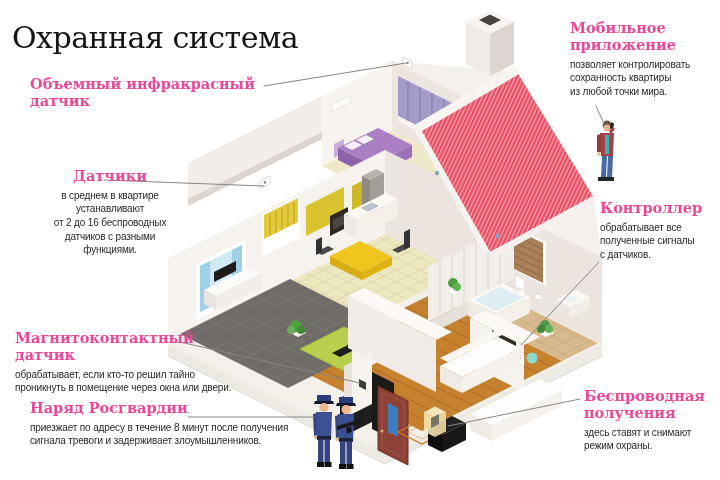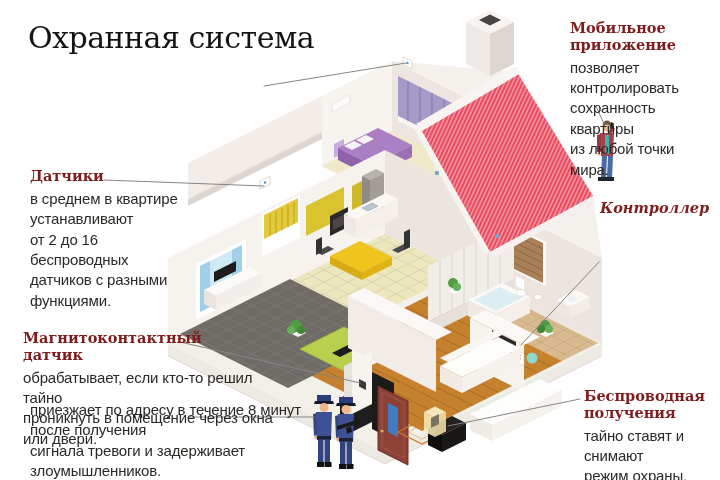--- a/index.html
+++ b/index.html
@@ -7,7 +7,7 @@
        font-family:"Liberation Sans",sans-serif;}
   .stage{position:absolute;left:0;top:0;width:720px;height:480px;}
   svg.art{position:absolute;left:0;top:0;}
-  h1.title{position:absolute;left:28px;top:20px;margin:0;
+  h1.title{position:absolute;left:12px;top:20px;margin:0;
            font-family:"DejaVu Serif","Liberation Serif",serif;
            font-weight:500;font-size:30px;letter-spacing:-0.5px;color:#141414;}
   .callout{position:absolute;}

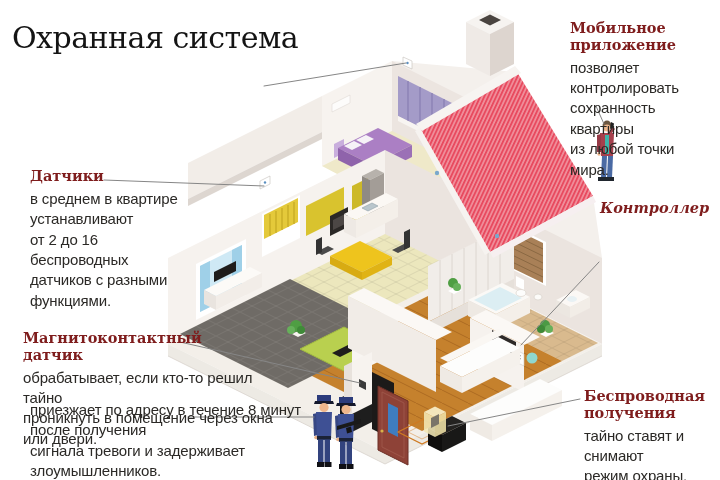--- a/index.html
+++ b/index.html
@@ -12,7 +12,7 @@
            font-weight:500;font-size:30px;letter-spacing:-0.5px;color:#141414;}
   .callout{position:absolute;}
   .callout h3{margin:0 0 4px 0;font-family:"DejaVu Serif","Liberation Serif",serif;
-              font-size:14.5px;line-height:1.16;font-weight:bold;color:#7f1d1d;
+              font-size:14.5px;line-height:1.16;font-weight:bold;color:#ec4899;
               white-space:pre-line;}
   .callout p{margin:0;font-size:15px;line-height:1.36;color:#2b2926;
              letter-spacing:-0.15px;white-space:pre-line;}

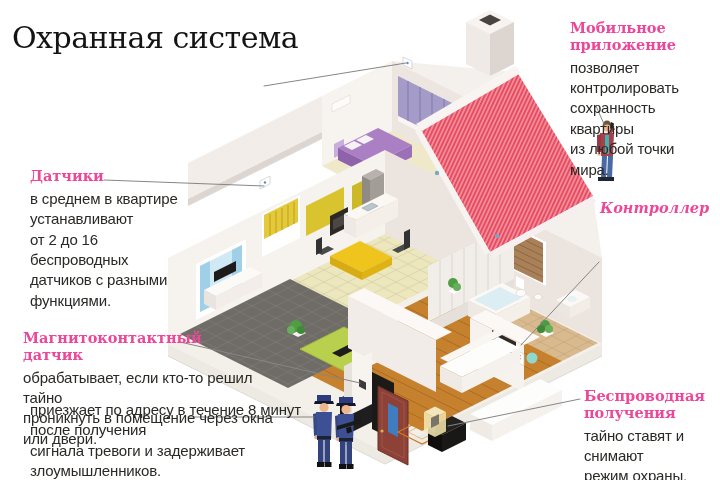--- a/index.html
+++ b/index.html
@@ -14,7 +14,7 @@
   .callout h3{margin:0 0 4px 0;font-family:"DejaVu Serif","Liberation Serif",serif;
               font-size:14.5px;line-height:1.16;font-weight:bold;color:#ec4899;
               white-space:pre-line;}
-  .callout p{margin:0;font-size:15px;line-height:1.36;color:#2b2926;
+  .callout p{margin:0;font-size:10px;line-height:1.36;color:#2b2926;
              letter-spacing:-0.15px;white-space:pre-line;}
   .c1{left:30px;top:76px;width:260px;}
   .c2{left:30px;top:168px;width:160px;}

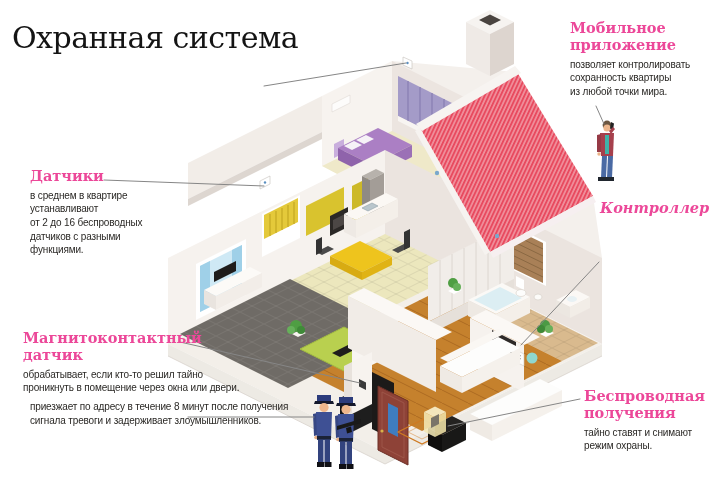--- a/index.html
+++ b/index.html
@@ -355,6 +355,7 @@
   <h1 class="title">Охранная система</h1>
 
   <div class="callout c1">
+    <h3>Объемный инфракрасный датчик</h3>
   </div>
 
   <div class="callout c2">

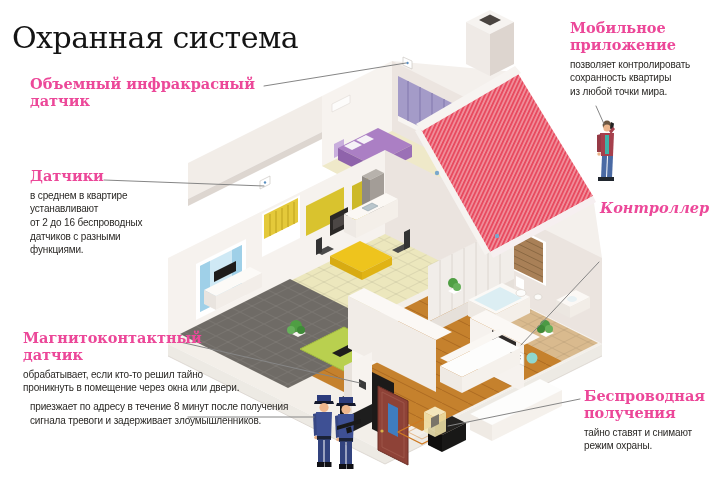--- a/index.html
+++ b/index.html
@@ -17,7 +17,7 @@
   .callout p{margin:0;font-size:10px;line-height:1.36;color:#2b2926;
              letter-spacing:-0.15px;white-space:pre-line;}
   .c1{left:30px;top:76px;width:260px;}
-  .c2{left:30px;top:168px;width:160px;}
+  .c2{left:30px;top:168px;width:160px;text-align:center;}
   .c3{left:23px;top:330px;width:250px;}
   .c4{left:30px;top:400px;width:310px;}
   .c5{left:570px;top:20px;width:145px;}

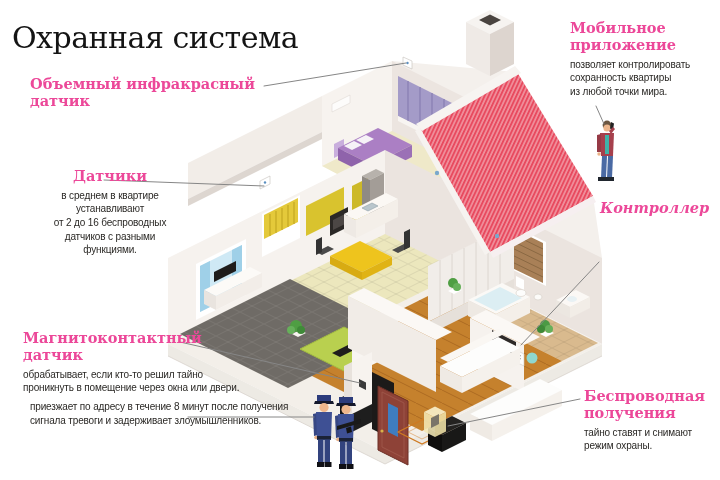--- a/index.html
+++ b/index.html
@@ -21,7 +21,7 @@
   .c3{left:23px;top:330px;width:250px;}
   .c4{left:30px;top:400px;width:310px;}
   .c5{left:570px;top:20px;width:145px;}
-  .c6{left:600px;top:200px;width:118px;font-style:italic;}
+  .c6{left:600px;top:200px;width:118px;}
   .c7{left:584px;top:388px;width:132px;}
 </style>
 </head>

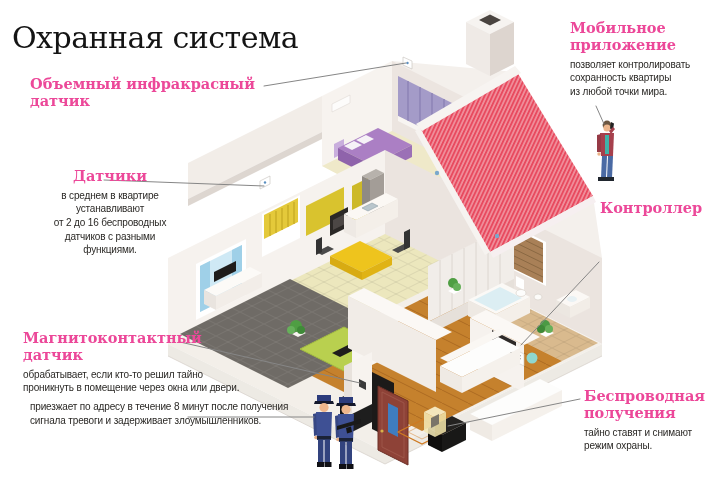--- a/index.html
+++ b/index.html
@@ -389,6 +389,9 @@
 
   <div class="callout c6">
     <h3>Контроллер</h3>
+    <p>обрабатывает все
+полученные сигналы
+с датчиков.</p>
   </div>
 
   <div class="callout c7">

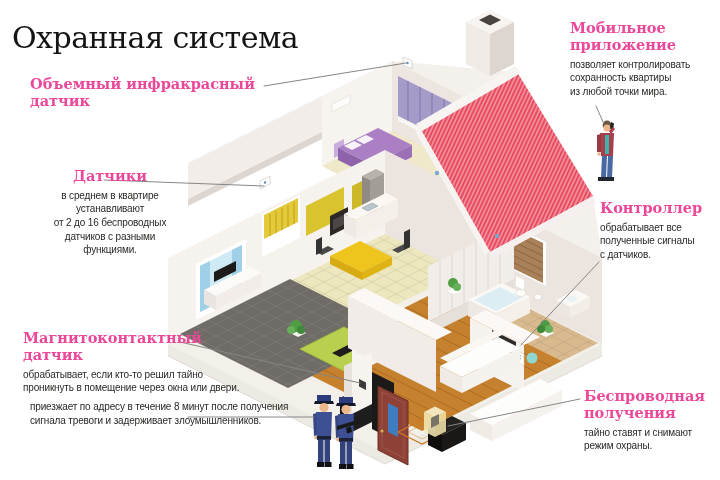--- a/index.html
+++ b/index.html
@@ -18,7 +18,7 @@
              letter-spacing:-0.15px;white-space:pre-line;}
   .c1{left:30px;top:76px;width:260px;}
   .c2{left:30px;top:168px;width:160px;text-align:center;}
-  .c3{left:23px;top:330px;width:250px;}
+  .c3{left:15px;top:330px;width:250px;}
   .c4{left:30px;top:400px;width:310px;}
   .c5{left:570px;top:20px;width:145px;}
   .c6{left:600px;top:200px;width:118px;}

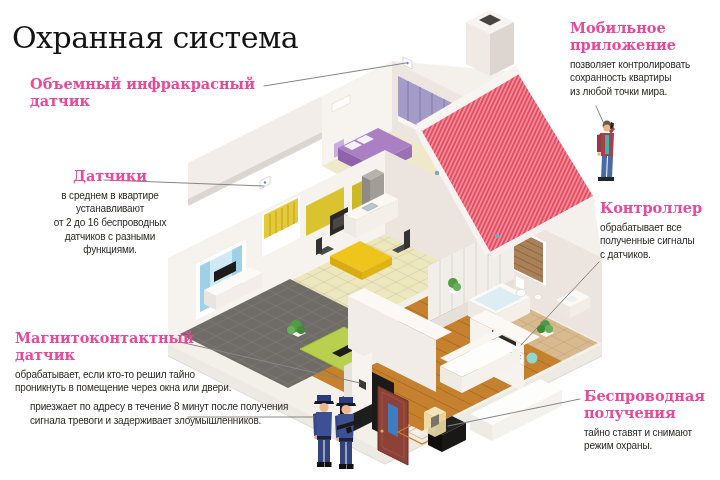--- a/index.html
+++ b/index.html
@@ -375,6 +375,7 @@
   </div>
 
   <div class="callout c4">
+    <h3>Наряд Росгвардии</h3>
     <p>приезжает по адресу в течение 8 минут после получения
 сигнала тревоги и задерживает злоумышленников.</p>
   </div>

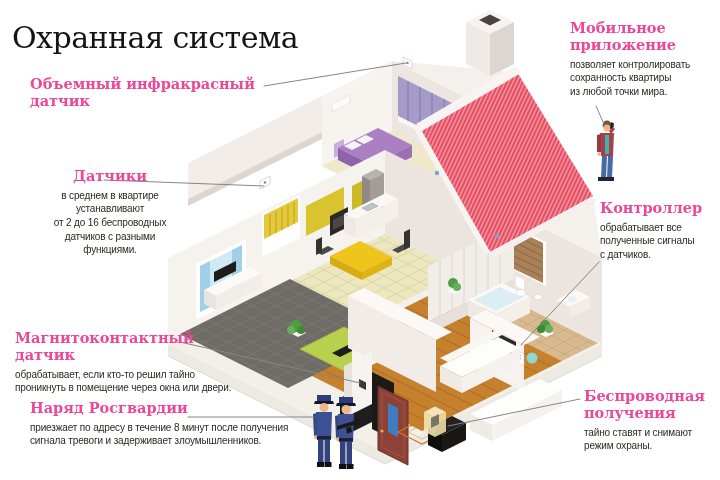--- a/index.html
+++ b/index.html
@@ -398,7 +398,7 @@
   <div class="callout c7">
     <h3>Беспроводная
 получения</h3>
-    <p>тайно ставят и снимают
+    <p>здесь ставят и снимают
 режим охраны.</p>
   </div>
 

